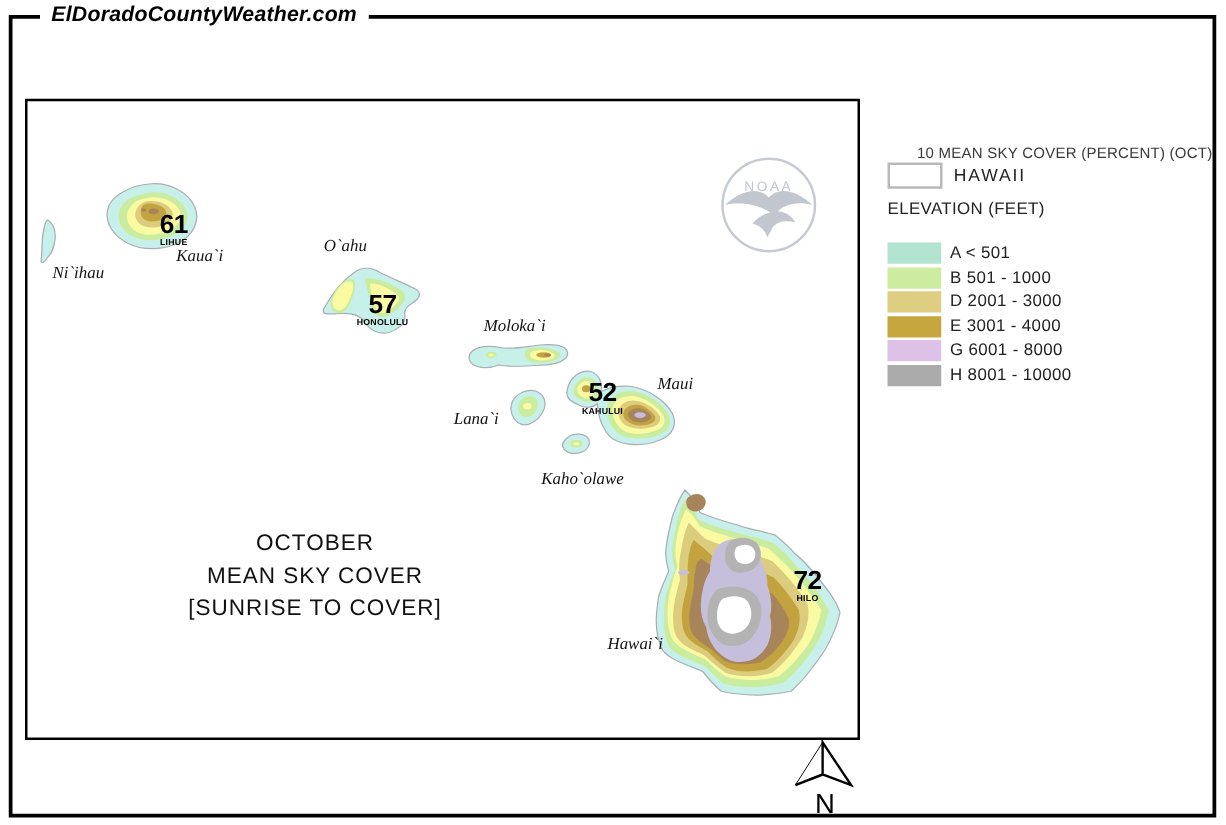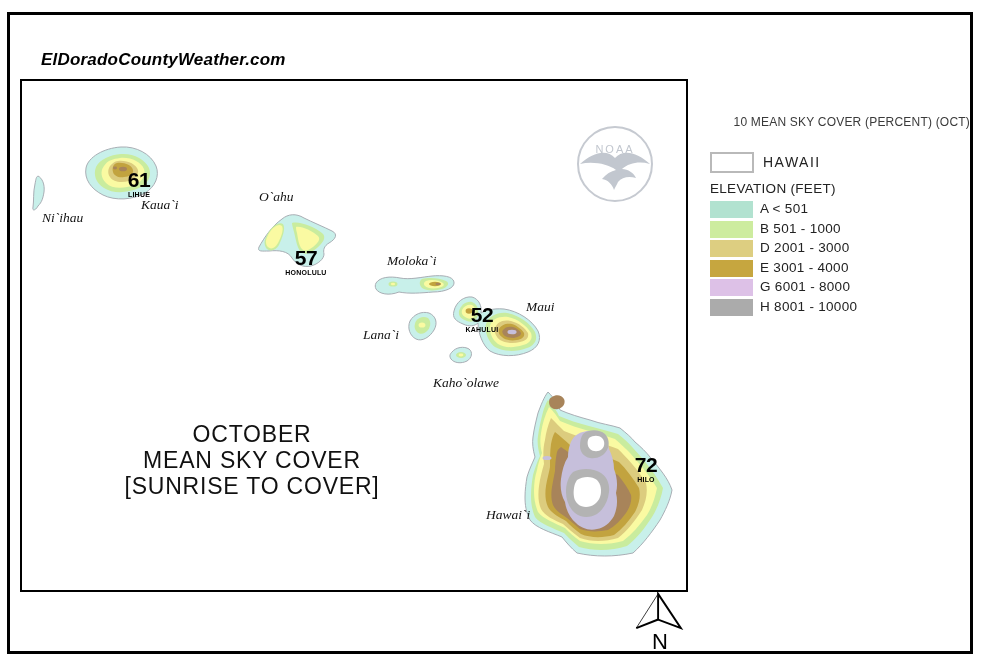--- a/index.html
+++ b/index.html
@@ -8,7 +8,7 @@
   .outer-border{position:absolute;left:7px;top:12px;width:966px;height:642px;
                 border:3px solid #000;box-sizing:border-box;}
   .brand{position:absolute;left:32px;top:2px;background:#fff;padding:0 9px;
-         font-size:17px;font-weight:bold;font-style:italic;letter-spacing:0.2px;margin-top:48px;}
+         font-size:17px;font-weight:bold;font-style:italic;letter-spacing:0.2px;}
   .map-frame{position:absolute;left:20px;top:79px;width:668px;height:513px;
              border:2px solid #000;box-sizing:border-box;background:#fff;}
   .islands-svg{position:absolute;left:0;top:0;width:664px;height:509px;}

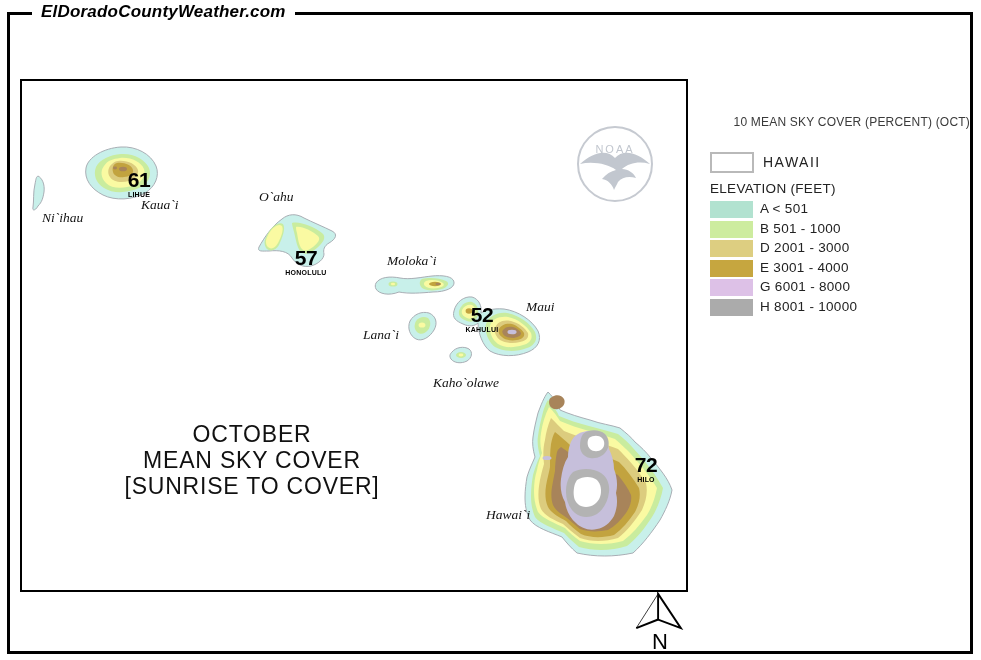--- a/index.html
+++ b/index.html
@@ -27,7 +27,7 @@
   .north .n-label{display:block;font-size:22px;line-height:1;margin-top:-3px;color:#000;}
   .corner-label{position:absolute;right:11px;top:83px;width:260px;text-align:right;
                 font-size:12px;color:#3a3a3a;letter-spacing:0.2px;margin-top:32px;}
-  .legend-panel{position:absolute;left:710px;top:150px;width:262px;}
+  .legend-panel{position:absolute;left:710px;top:128px;width:262px;}
   .hawaii-row{display:flex;align-items:center;height:24px;margin-bottom:7px;}
   .hawaii-box{width:40px;height:17px;background:#fff;border:2px solid #b9b9b9;margin-right:9px;}
   .hawaii-label{font-size:14px;letter-spacing:1.5px;color:#222;}

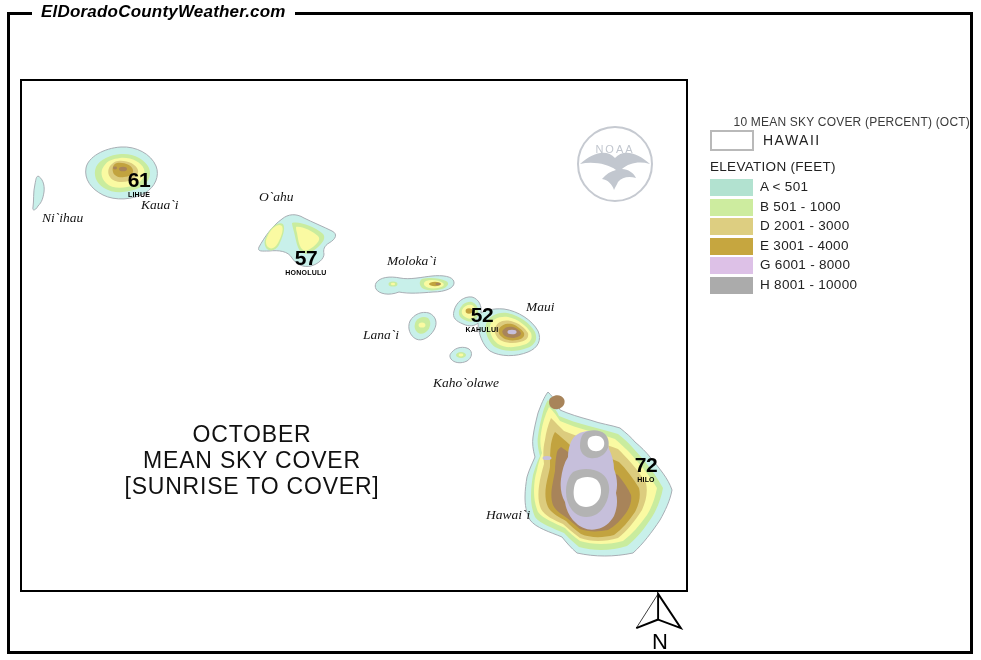--- a/index.html
+++ b/index.html
@@ -31,7 +31,7 @@
   .hawaii-row{display:flex;align-items:center;height:24px;margin-bottom:7px;}
   .hawaii-box{width:40px;height:17px;background:#fff;border:2px solid #b9b9b9;margin-right:9px;}
   .hawaii-label{font-size:14px;letter-spacing:1.5px;color:#222;}
-  .elev-title{font-size:13.5px;color:#222;height:17px;margin-bottom:3px;letter-spacing:0.3px;}
+  .elev-title{font-size:13.5px;color:#222;height:17px;margin-bottom:18px;letter-spacing:0.3px;}
   .legend-row{display:flex;height:19.6px;}
   .legend-row .swatch{width:43px;height:17px;margin-right:7px;flex:0 0 auto;}
   .legend-row .lbl{font-size:13.5px;color:#222;letter-spacing:0.3px;}

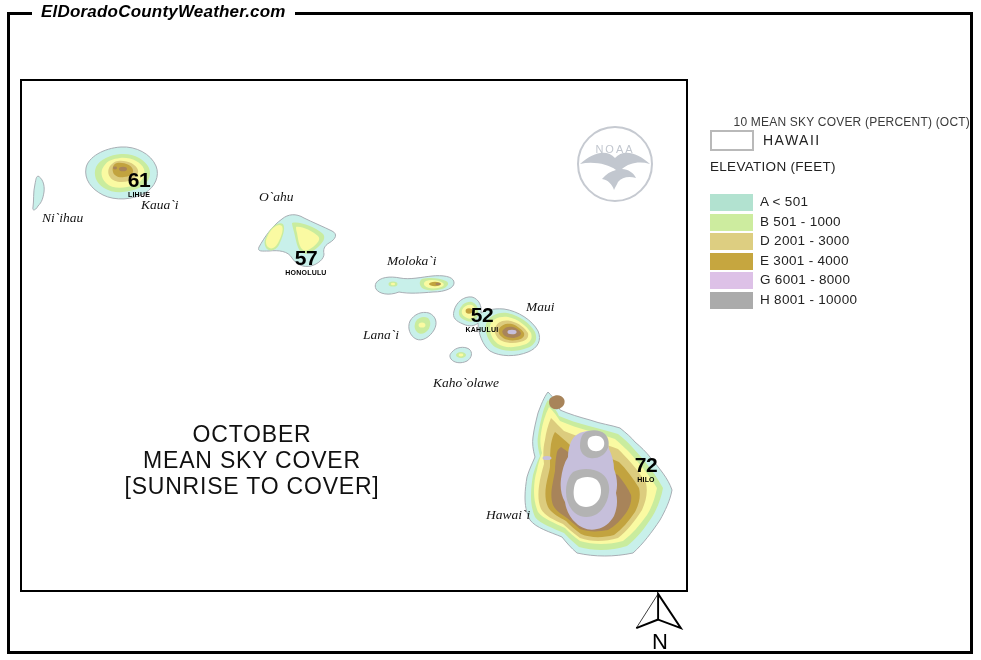--- a/index.html
+++ b/index.html
@@ -121,7 +121,7 @@
       <span class="val">61</span>
       <span class="nm">LIHUE</span>
     </div>
-    <div class="station" style="left:252px;top:150px">
+    <div class="station" style="left:252px;top:136px">
       <span class="val">57</span>
       <span class="nm">HONOLULU</span>
     </div>

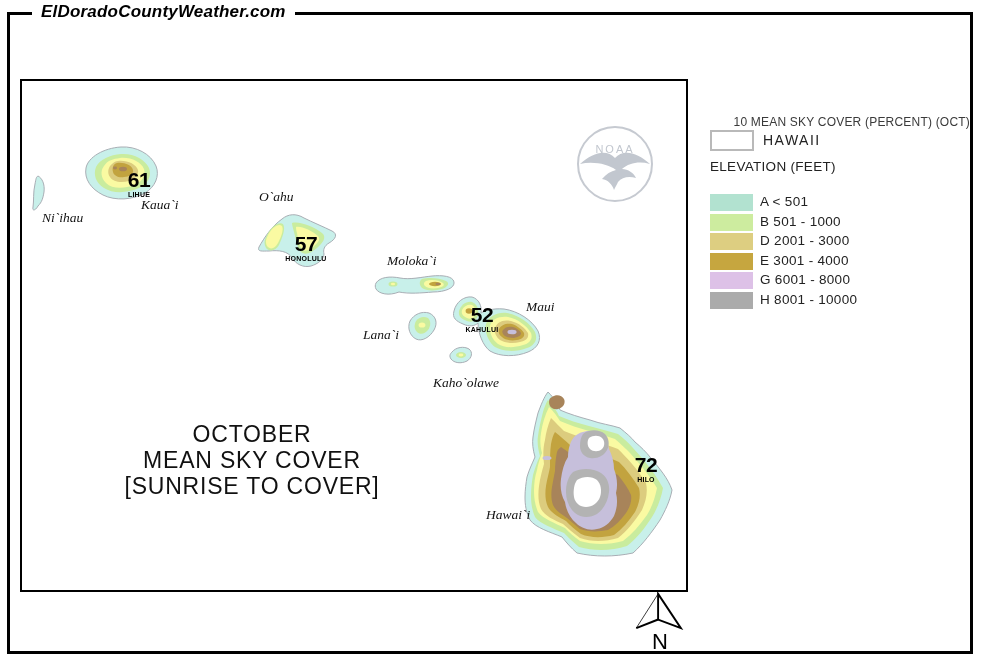--- a/index.html
+++ b/index.html
@@ -20,7 +20,7 @@
   .station .val{display:block;font-size:21px;font-weight:bold;letter-spacing:-0.5px;margin-top:16px;}
   .station .nm{display:block;font-size:7px;font-weight:bold;margin-top:1px;letter-spacing:0.2px;}
   .map-title{position:absolute;left:60px;top:340px;width:340px;text-align:center;
-             font-size:23px;letter-spacing:0.8px;line-height:26px;color:#111;}
+             font-size:18px;letter-spacing:0.8px;line-height:26px;color:#111;}
   .map-title span{display:block;}
   .noaa{position:absolute;left:553px;top:43px;width:80px;height:80px;}
   .north{position:absolute;left:630px;top:592px;width:60px;text-align:center;}

